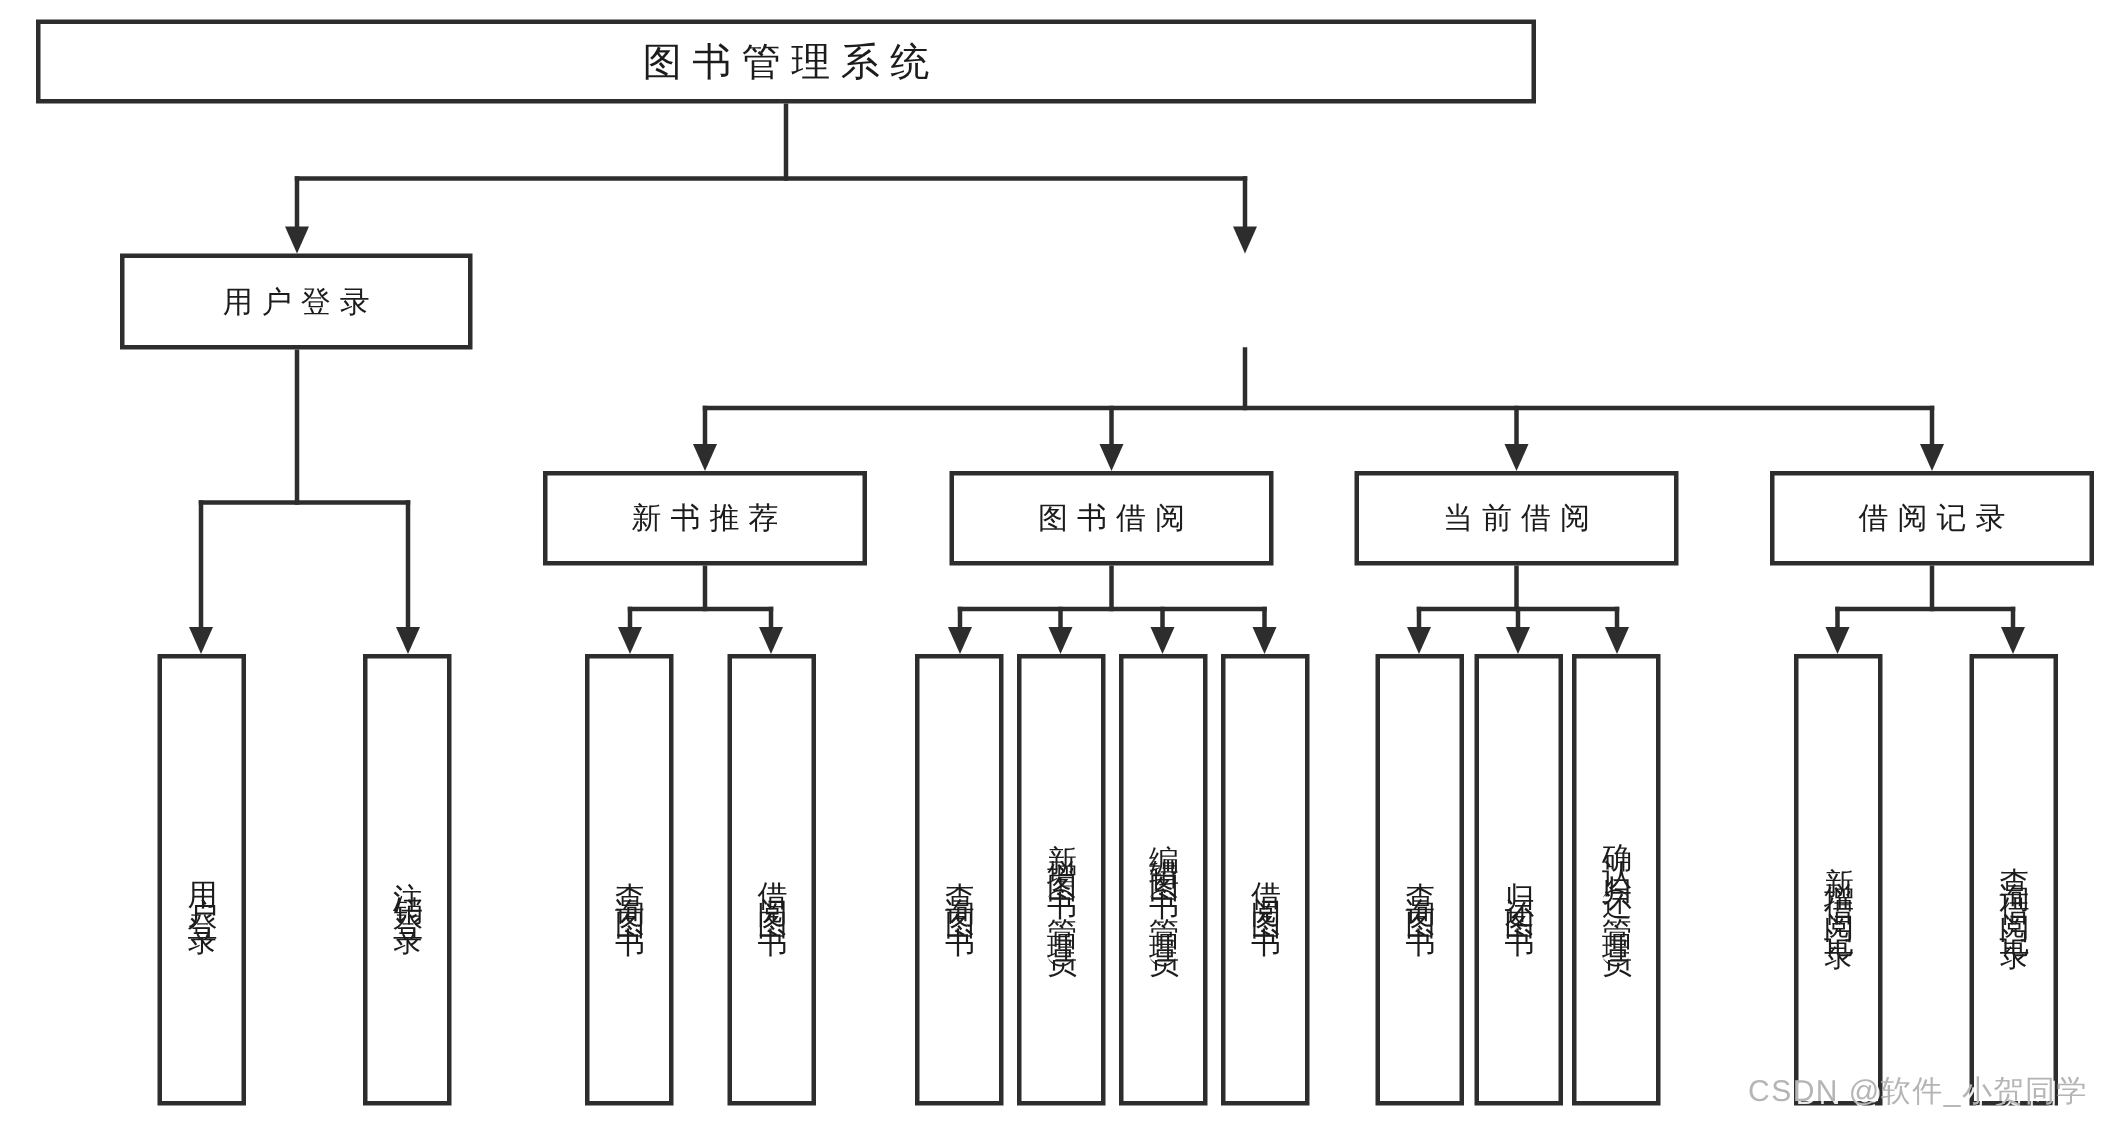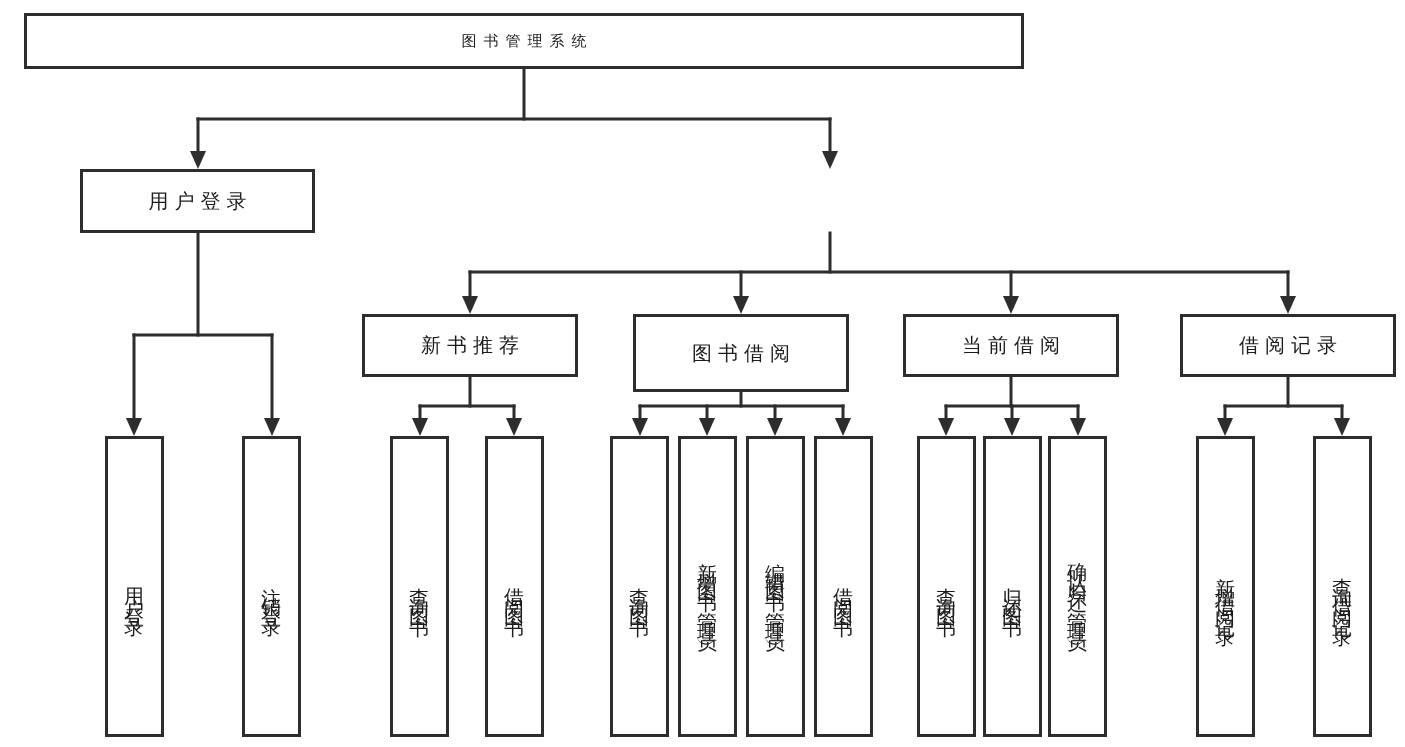--- a/index.html
+++ b/index.html
@@ -50,7 +50,7 @@
     margin-right: -6px; 
     white-space: nowrap;
   }
-  .node.root span { font-size: 15px; letter-spacing: 7px; margin-right: -7px; }
+  .node.root span { font-size: 26px; letter-spacing: 7px; margin-right: -7px; }
 
   .leaf {
     position: absolute;

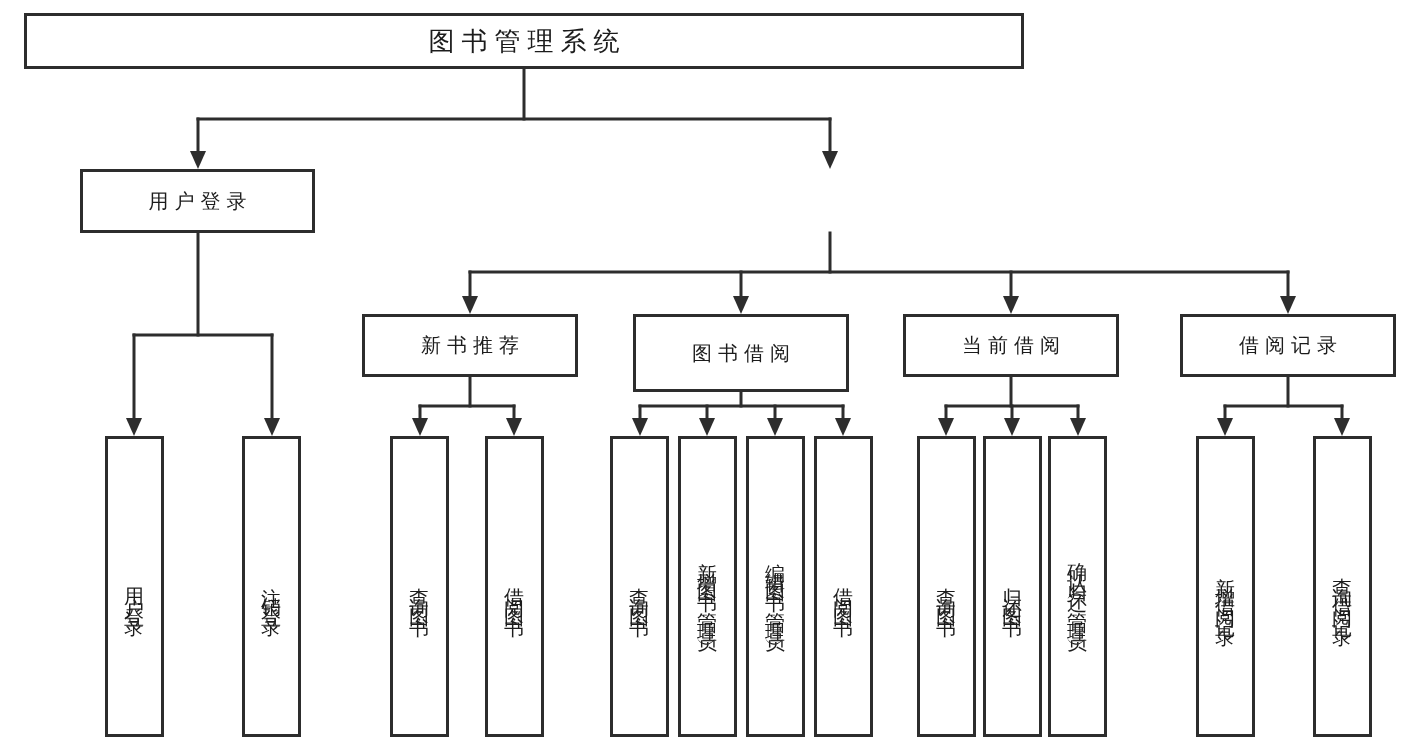--- a/index.html
+++ b/index.html
@@ -166,7 +166,7 @@
   <div class="node" style="left:362px; top:314px; width:216px; height:63px;">
     <span>新书推荐</span>
   </div>
-  <div class="node" style="left:633px; top:314px; width:216px; height:78px;font-family:Liberation Serif, serif;">
+  <div class="node" style="left:633px; top:314px; width:216px; height:63px;font-family:Liberation Serif, serif;">
     <span>图书借阅</span>
   </div>
   <div class="node" style="left:1180px; top:314px; width:216px; height:63px;">

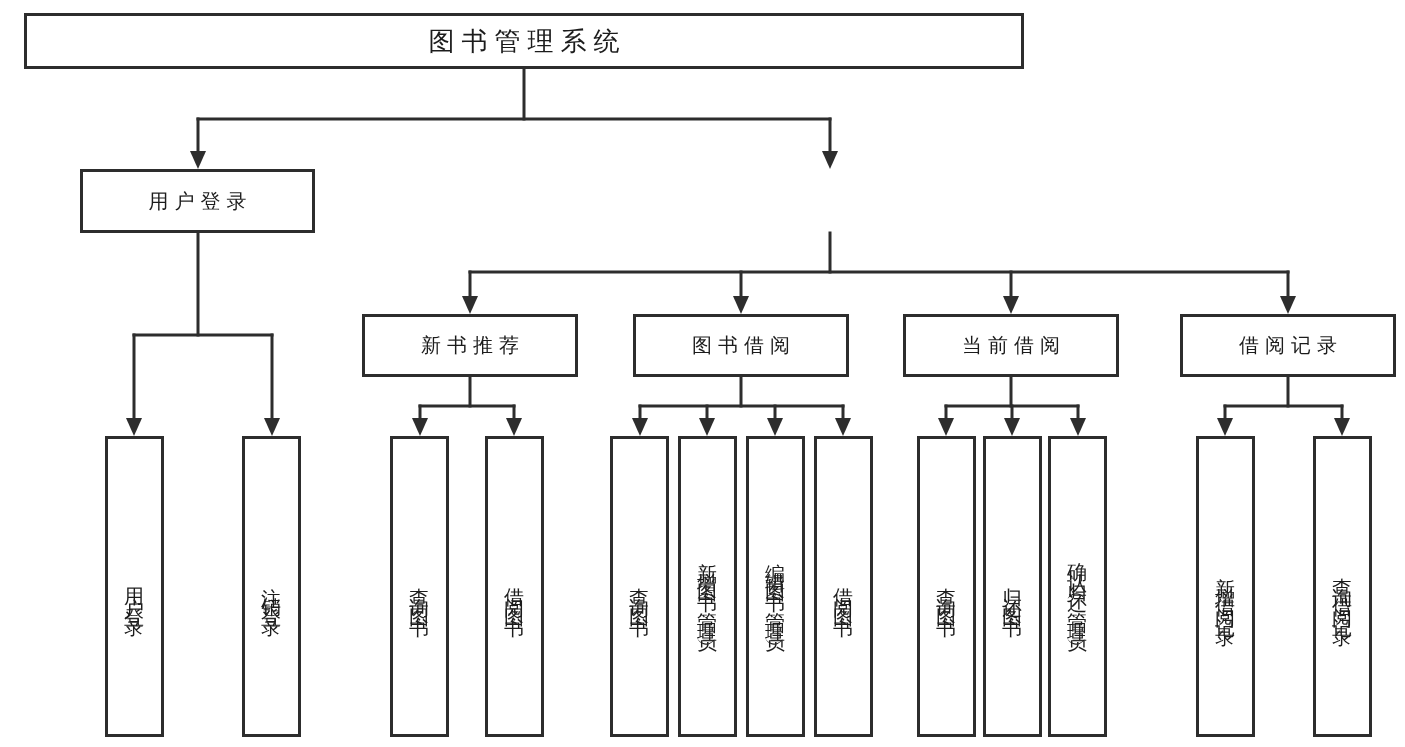--- a/index.html
+++ b/index.html
@@ -220,6 +220,7 @@
     <span>查询借阅记录</span>
   </div>
 
+  <div class="watermark">CSDN @软件_小贺同学</div>
 
 </div>
 

